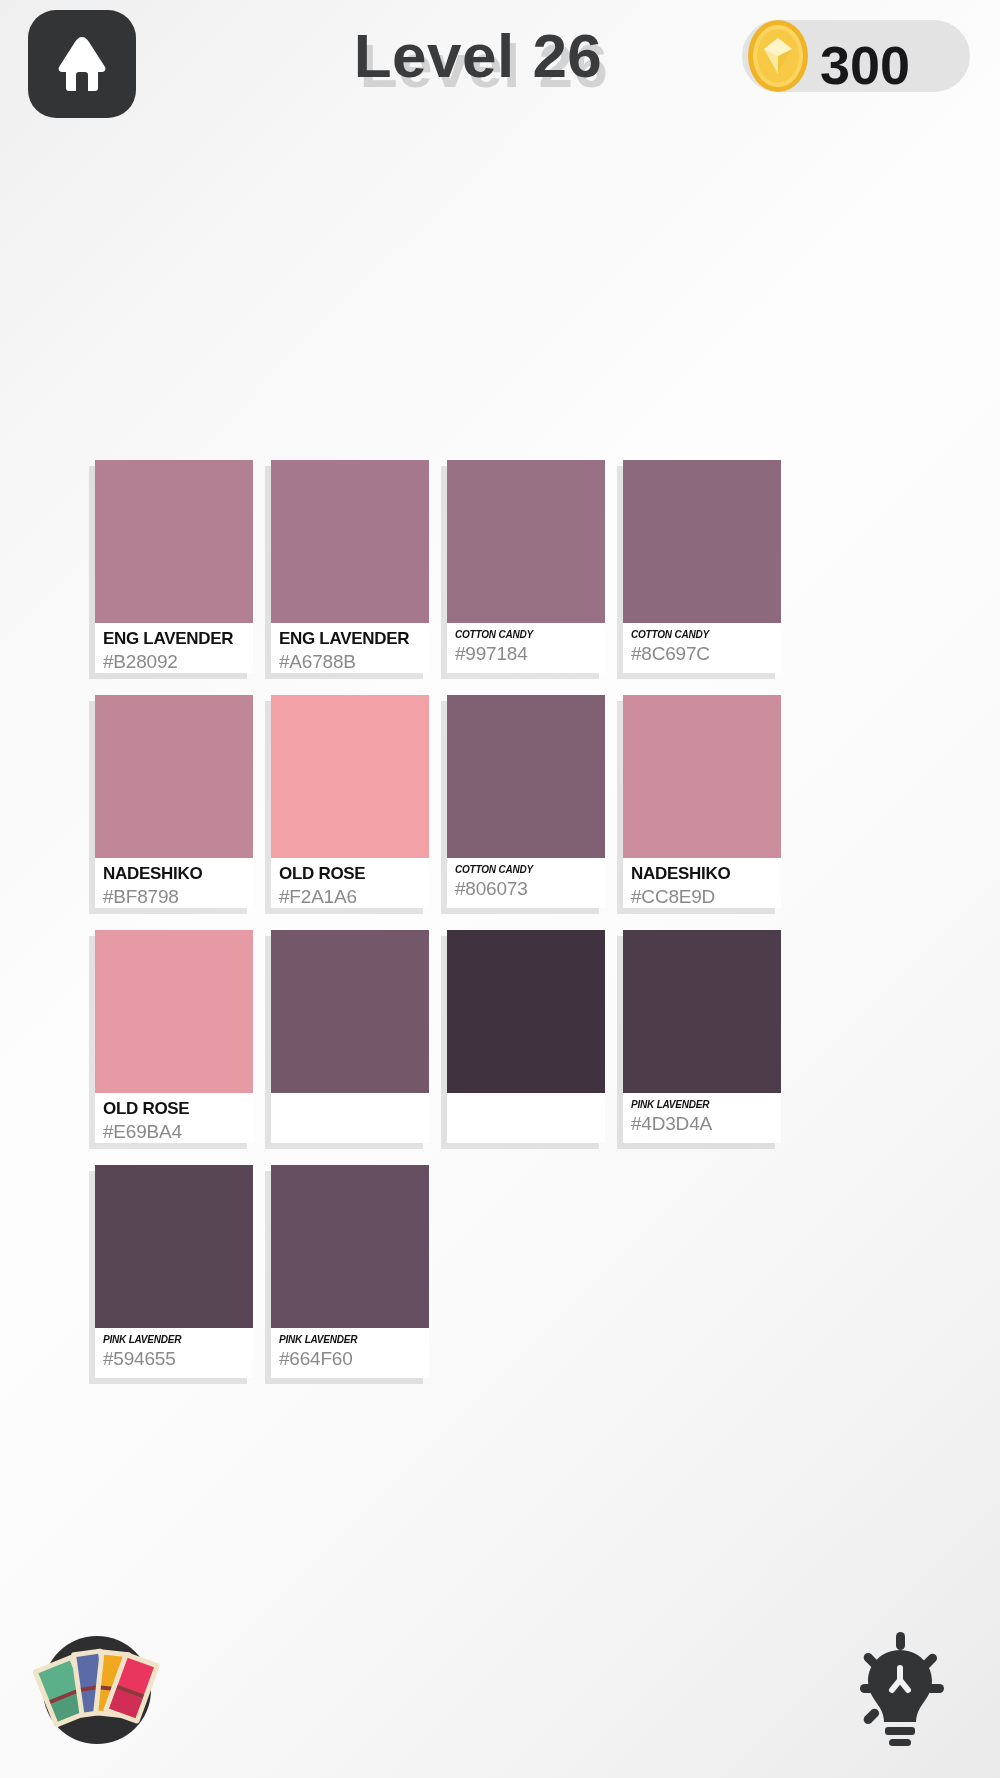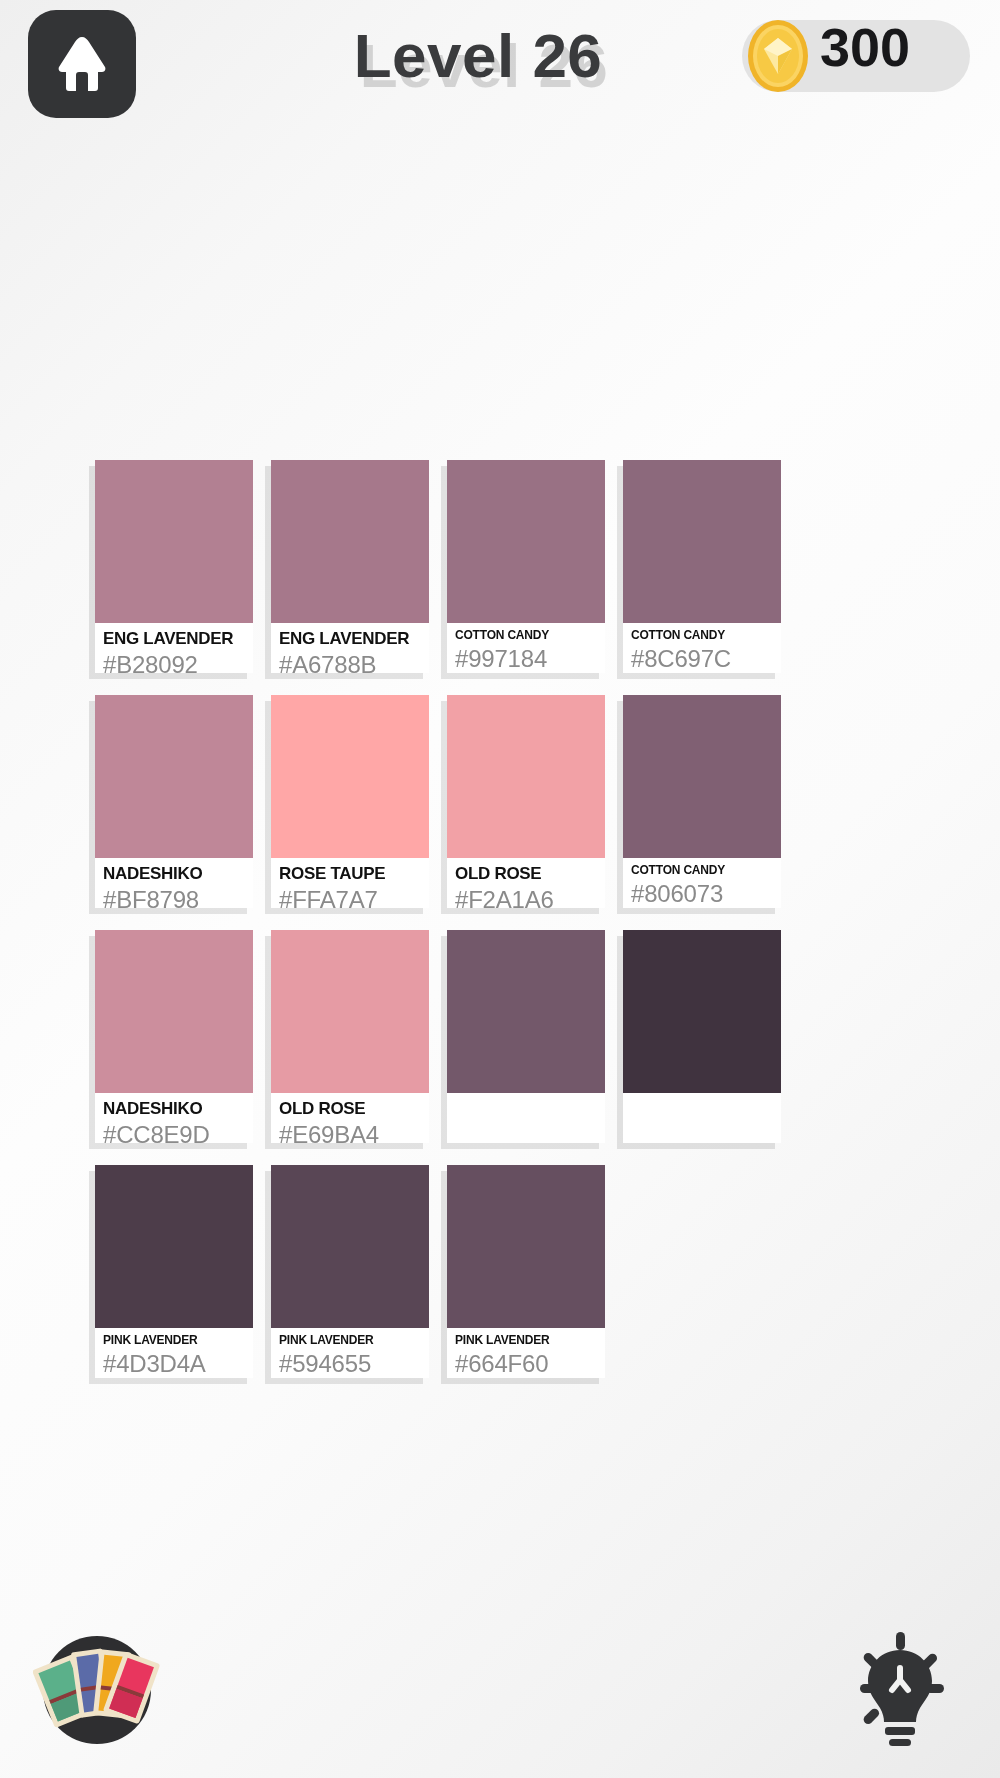--- a/index.html
+++ b/index.html
@@ -60,7 +60,7 @@
     background: #e3e3e3;
     border-radius: 36px;
     display: flex;
-    align-items: flex-start;
+    align-items: flex-end;
     padding-left: 78px;
     padding-right: 26px;
   }

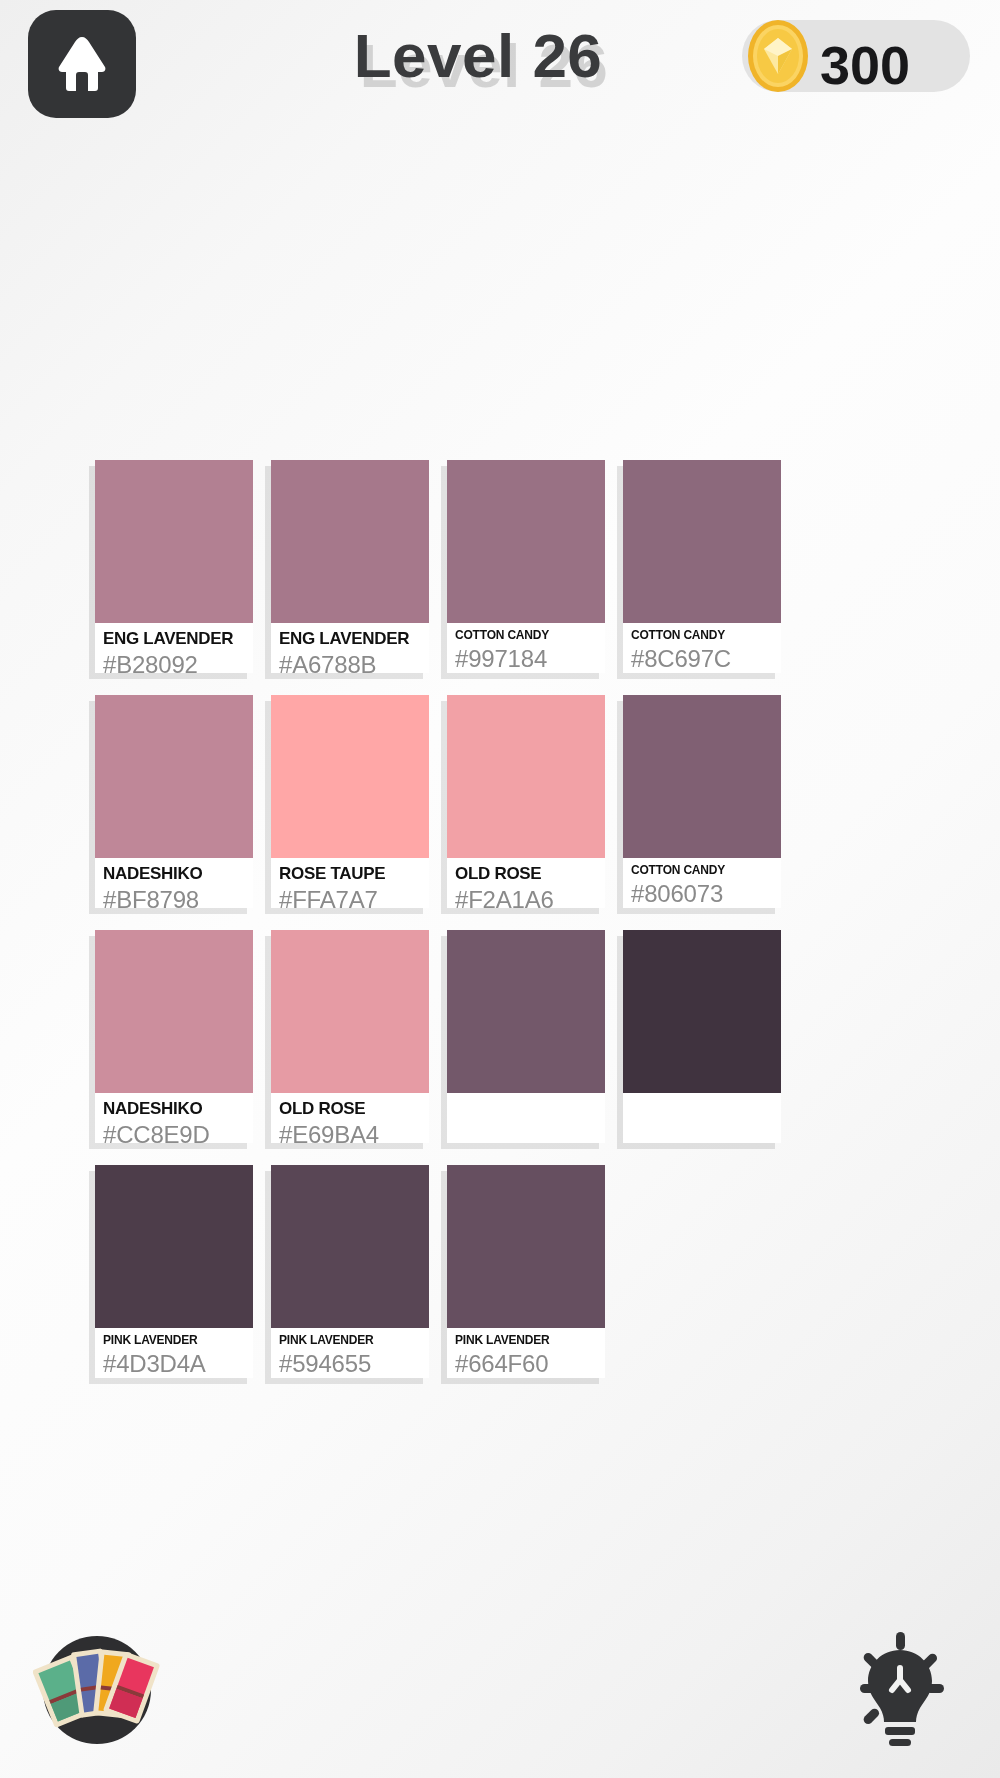--- a/index.html
+++ b/index.html
@@ -122,8 +122,9 @@
     letter-spacing: -0.3px;
   }
   .swatch-name.small {
-    font-size: 12px;
+    font-size: 10px;
     letter-spacing: -0.2px;
+    font-style: italic;
   }
 
   .swatch-hex {

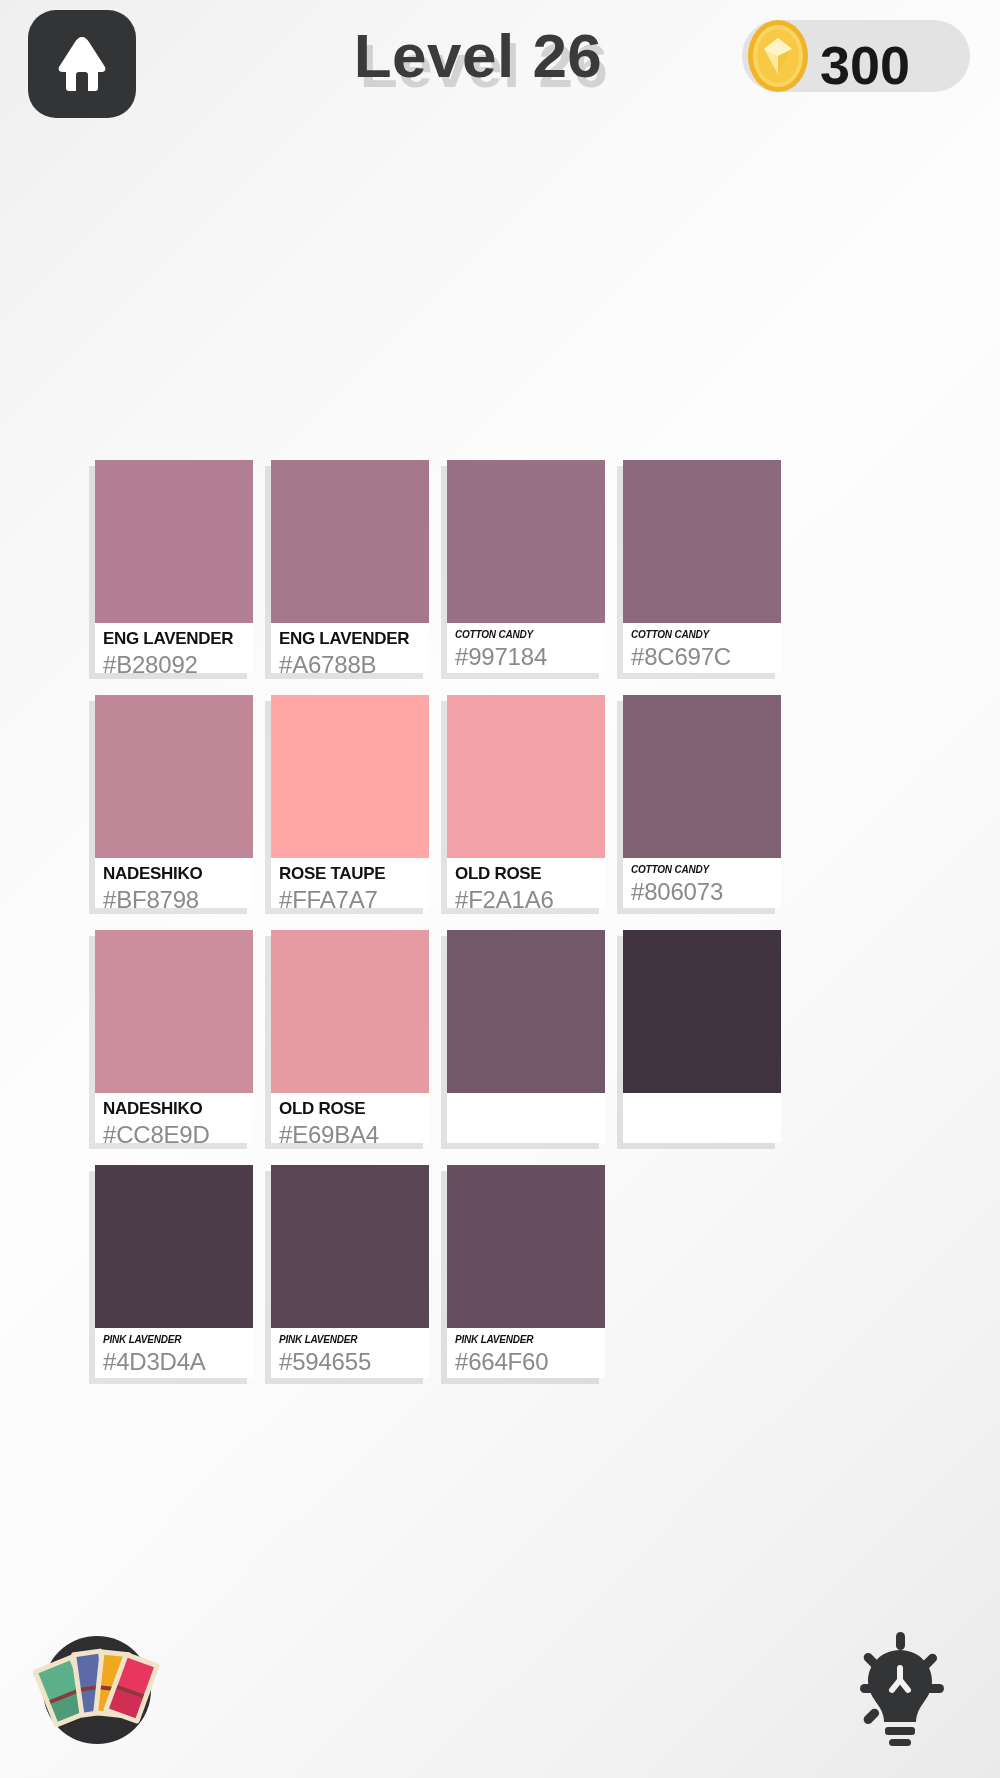--- a/index.html
+++ b/index.html
@@ -128,7 +128,7 @@
   }
 
   .swatch-hex {
-    font-size: 24px;
+    font-size: 19px;
     color: #8a8a8a;
     white-space: nowrap;
     line-height: 1.25;

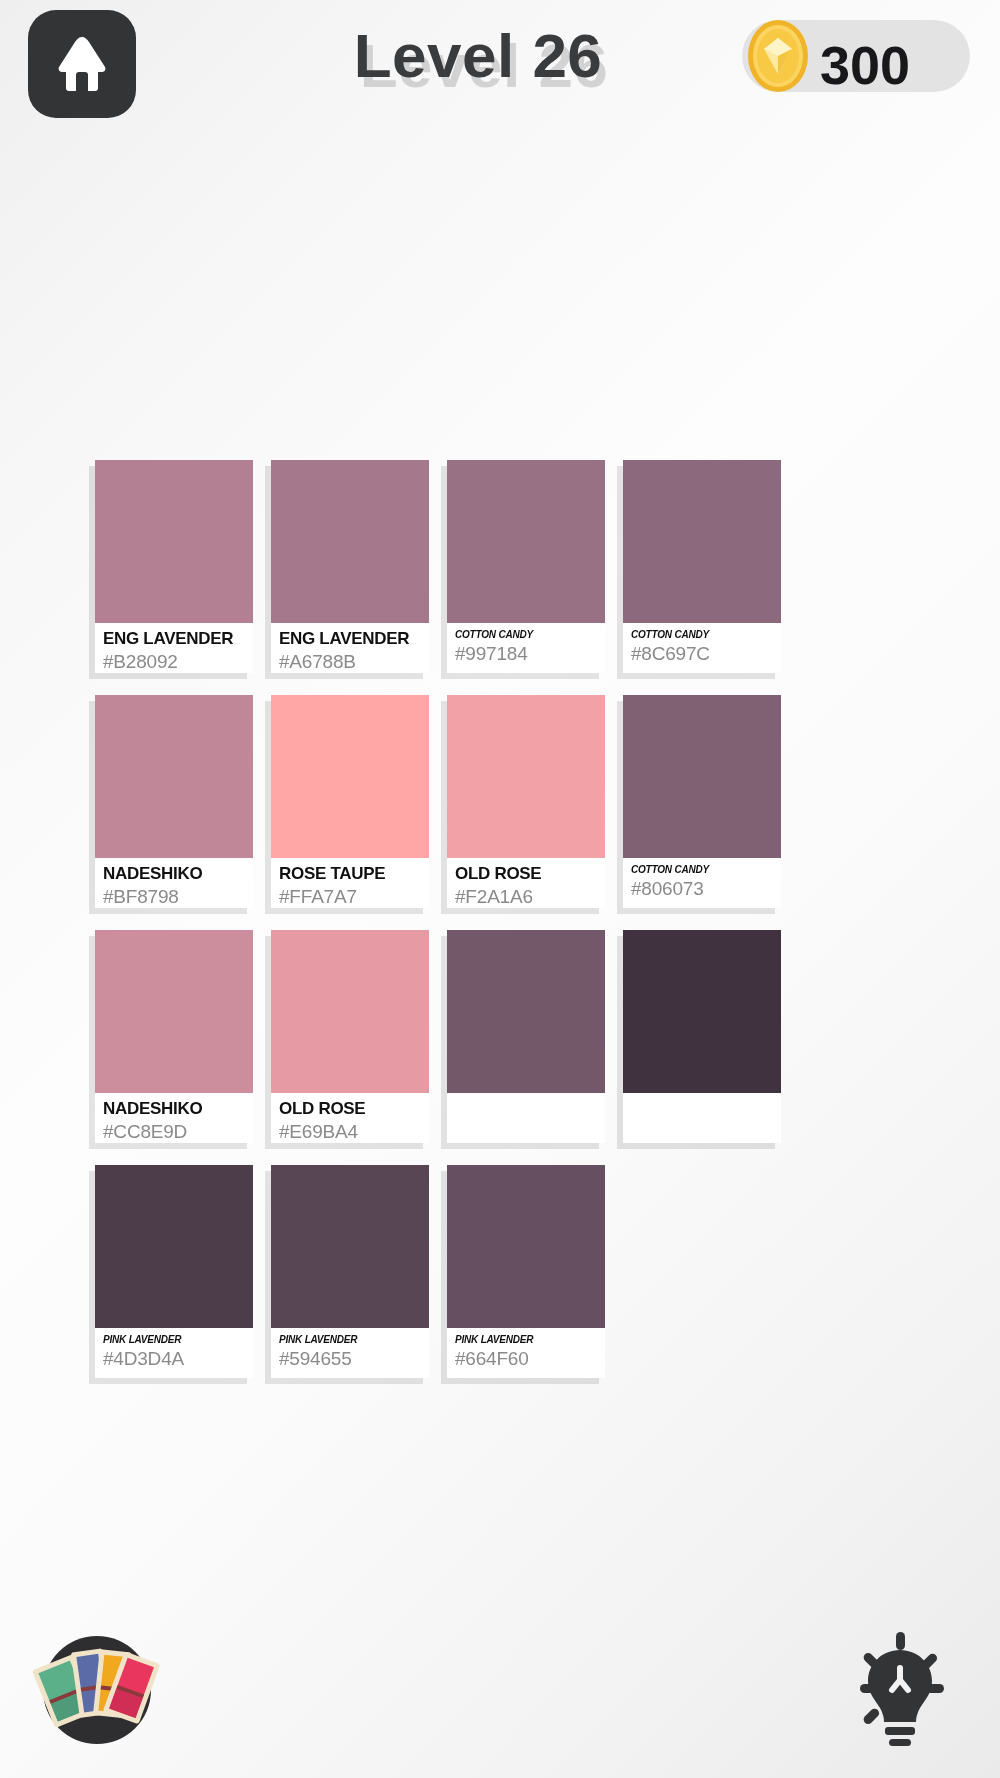--- a/index.html
+++ b/index.html
@@ -226,13 +226,6 @@
       <div class="swatch-info">
         <div class="swatch-name">NADESHIKO</div>
         <div class="swatch-hex">#BF8798</div>
-      </div>
-    </div>
-    <div class="swatch-card">
-      <div class="swatch-color" style="background-color: rgb(255, 167, 167);"></div>
-      <div class="swatch-info">
-        <div class="swatch-name">ROSE TAUPE</div>
-        <div class="swatch-hex">#FFA7A7</div>
       </div>
     </div>
     <div class="swatch-card">

